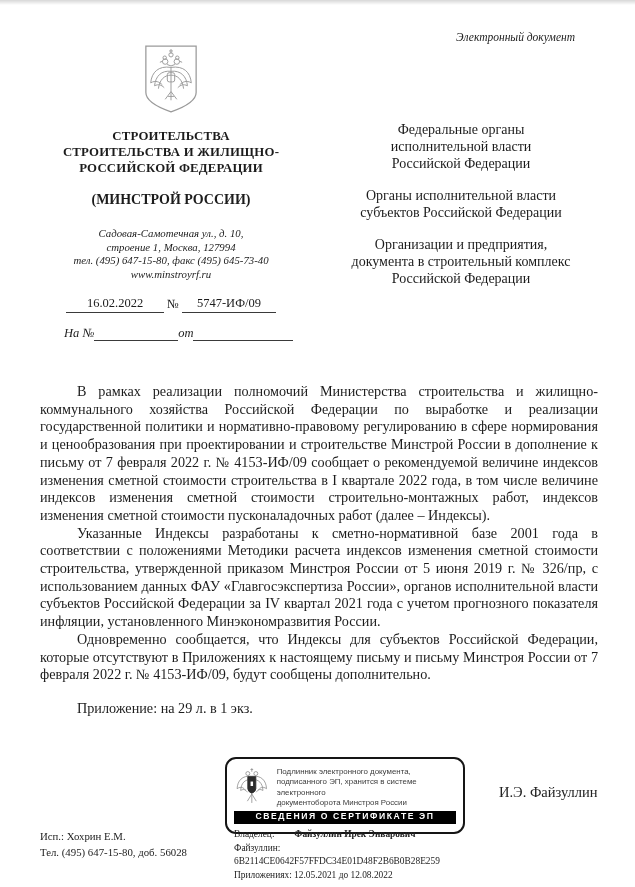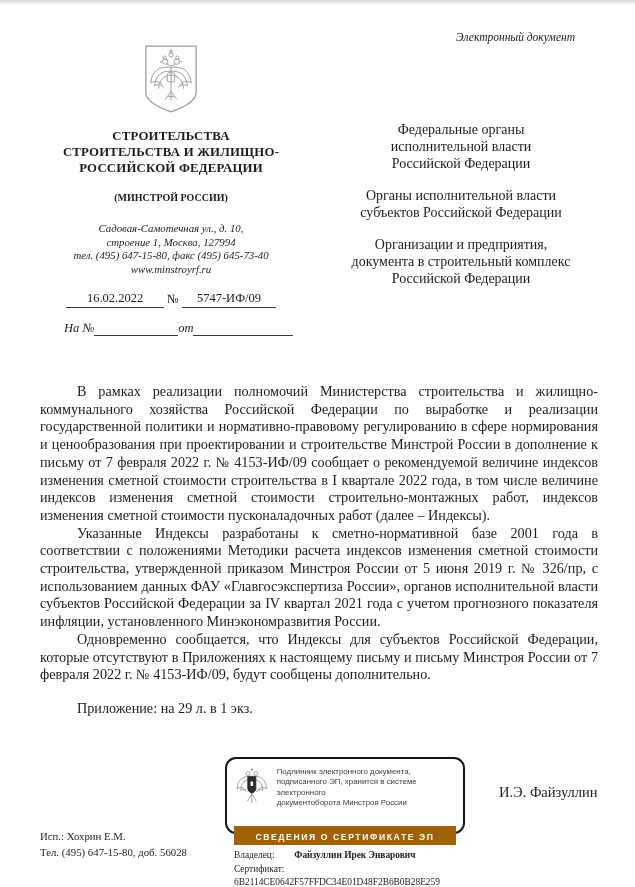--- a/index.html
+++ b/index.html
@@ -21,7 +21,7 @@
   .lh-left{ position:absolute; left:40px; top:42px; width:262px; text-align:center; }
   .coat{ display:block; margin:0 auto; }
   .ministry-name{ margin-top:12px; font-weight:bold; font-size:12.8px; line-height:16px; letter-spacing:.2px; }
-  .short-name{ margin-top:16px; font-weight:bold; font-size:10px; }
+  .short-name{ margin-top:16px; font-weight:bold; font-size:14px; }
   .minister{ margin-top:19px; font-weight:bold; font-size:13.5px; letter-spacing:.6px; }
   .address{ margin-top:19px; font-style:italic; font-size:10.8px; line-height:13.6px; }
   .date-row{ margin-top:15px; font-size:12.5px; display:flex; align-items:flex-end; justify-content:center; }

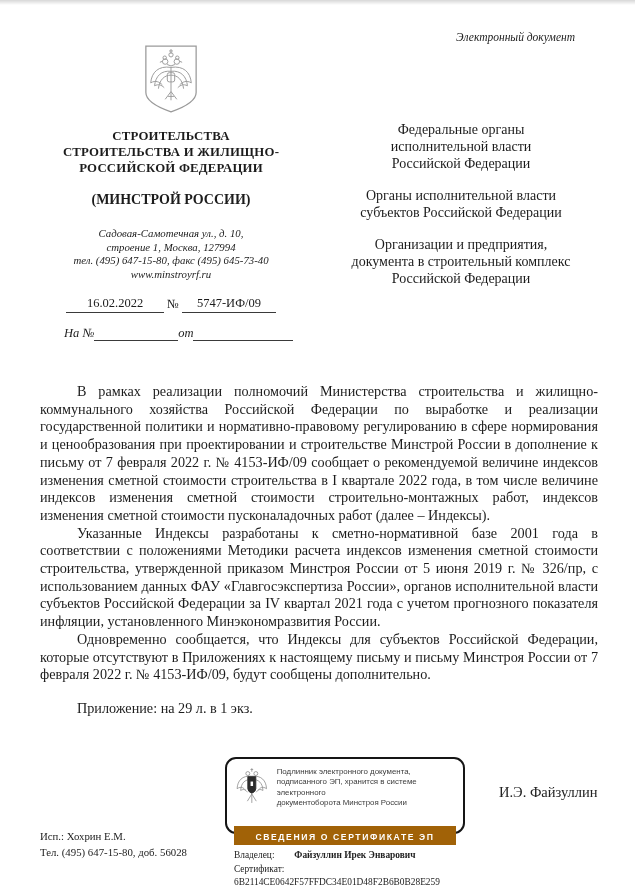--- a/index.html
+++ b/index.html
@@ -52,9 +52,9 @@
     color:#3c3c3c; padding-top:3px;
   }
   .stamp-bar{
-    margin-top:18px; background:#a16207; color:#fff; text-align:center;
+    margin-top:3px; background:#000000; color:#fff; text-align:center;
     font-family:"Liberation Sans", sans-serif; font-size:8.6px; font-weight:bold;
-    letter-spacing:1.6px; padding:6px 0 3px 0;
+    letter-spacing:1.6px; padding:0 0 3px 0;
   }
   .cert{ margin-top:4px; font-size:9.4px; line-height:13.6px; color:#222; }
   .cert .lbl{ display:inline-block; }

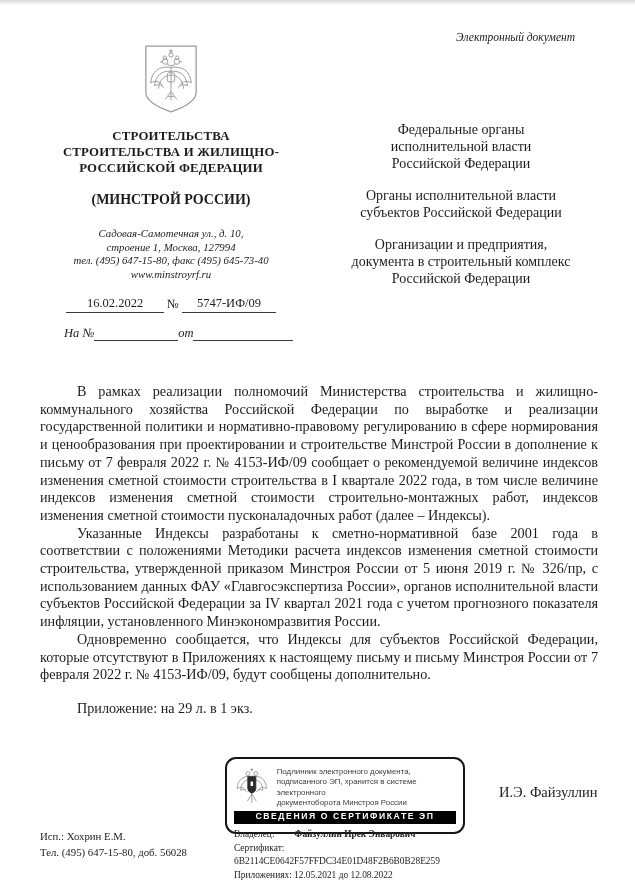--- a/index.html
+++ b/index.html
@@ -178,7 +178,7 @@
         <span class="owner-val">Файзуллин Ирек Энварович</span>
       </div>
       <div>
-        <span class="lbl">Сертификат:</span>
+        <span class="lbl">Файзуллин:</span>
         <span>6B2114CE0642F57FFDC34E01D48F2B6B0B28E259</span>
       </div>
       <div>

